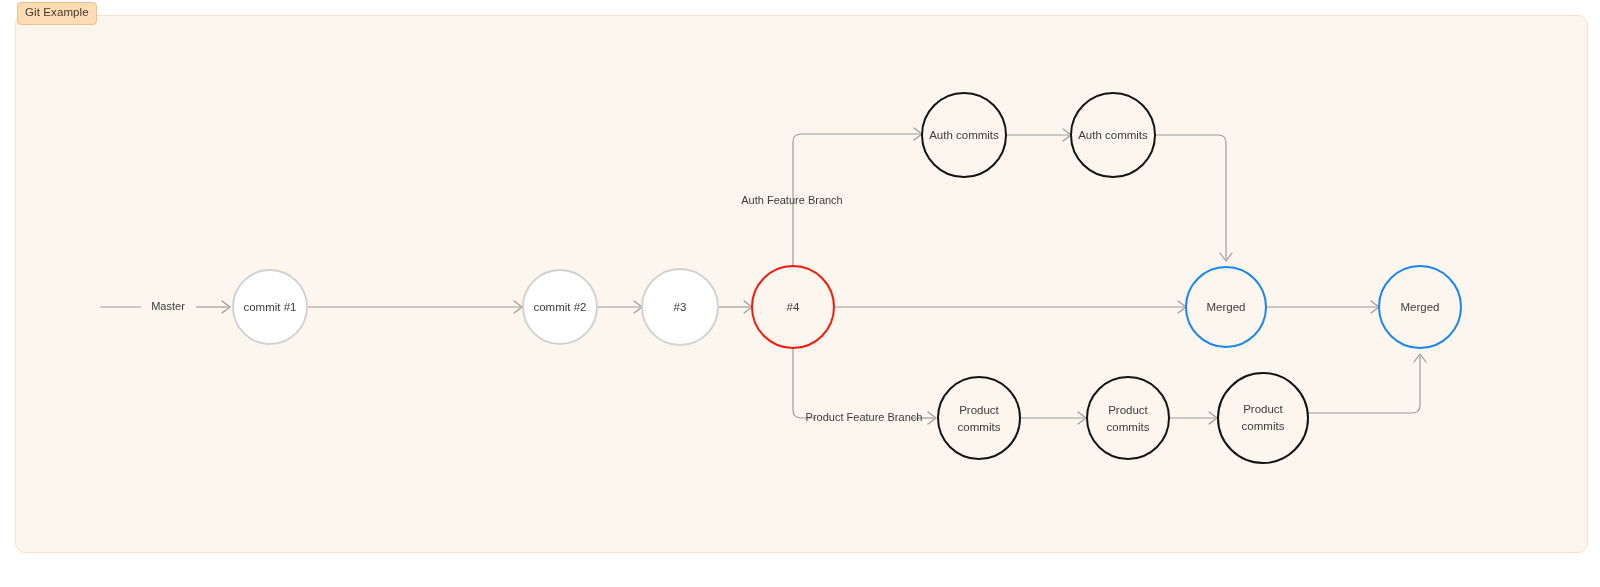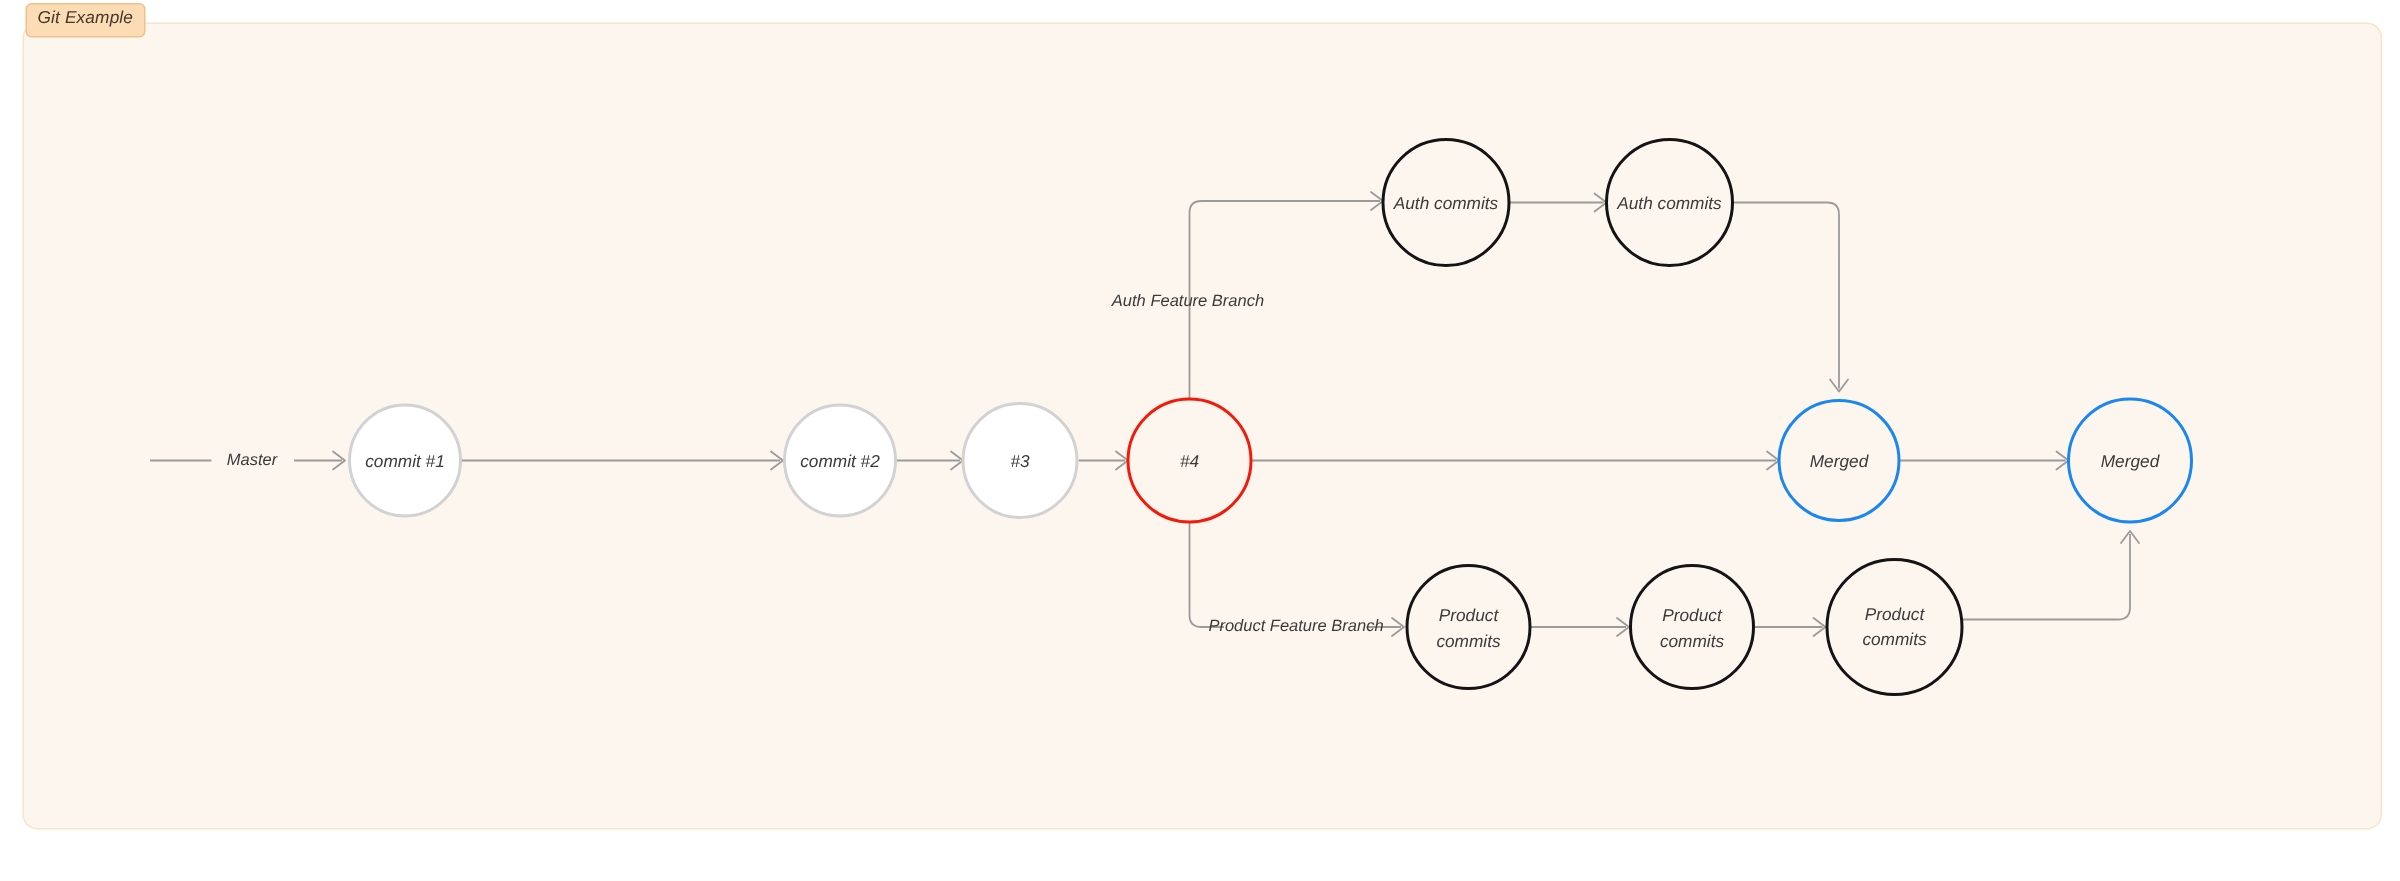--- a/index.html
+++ b/index.html
@@ -16,7 +16,6 @@
     position: relative;
     width: 1600px;
     height: 472px;
-    font-style: italic;
   }
   .badge {
     position: absolute;

